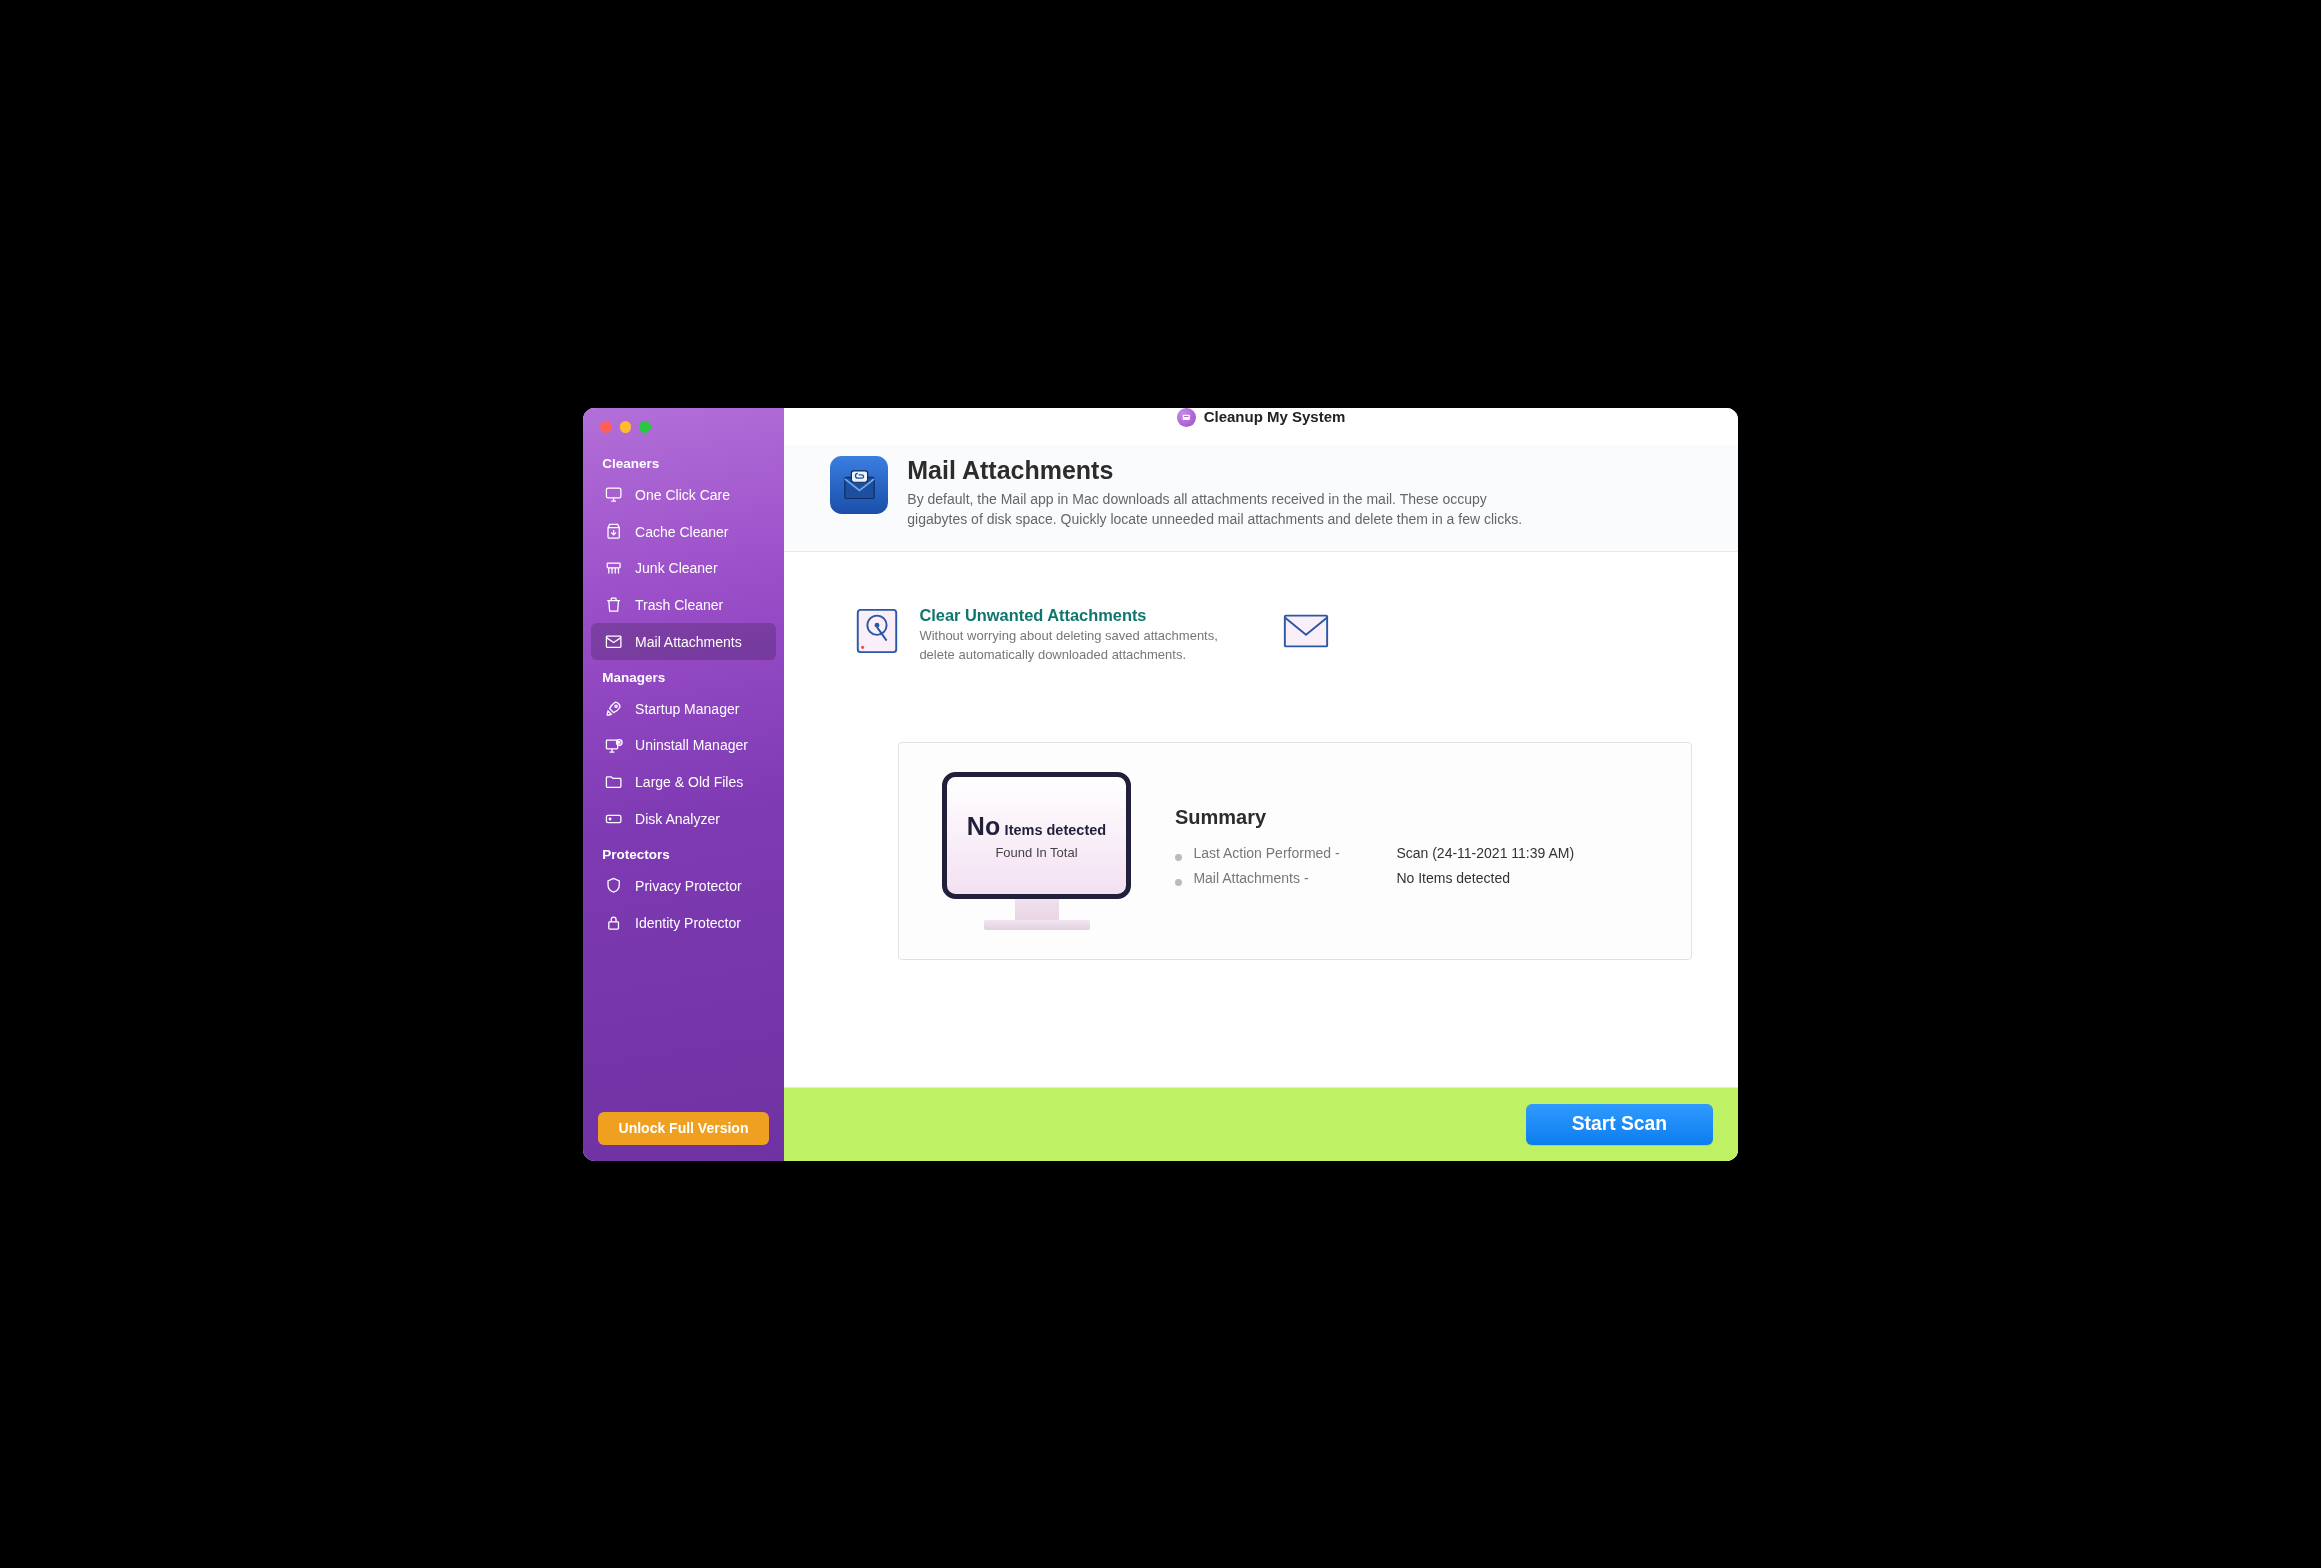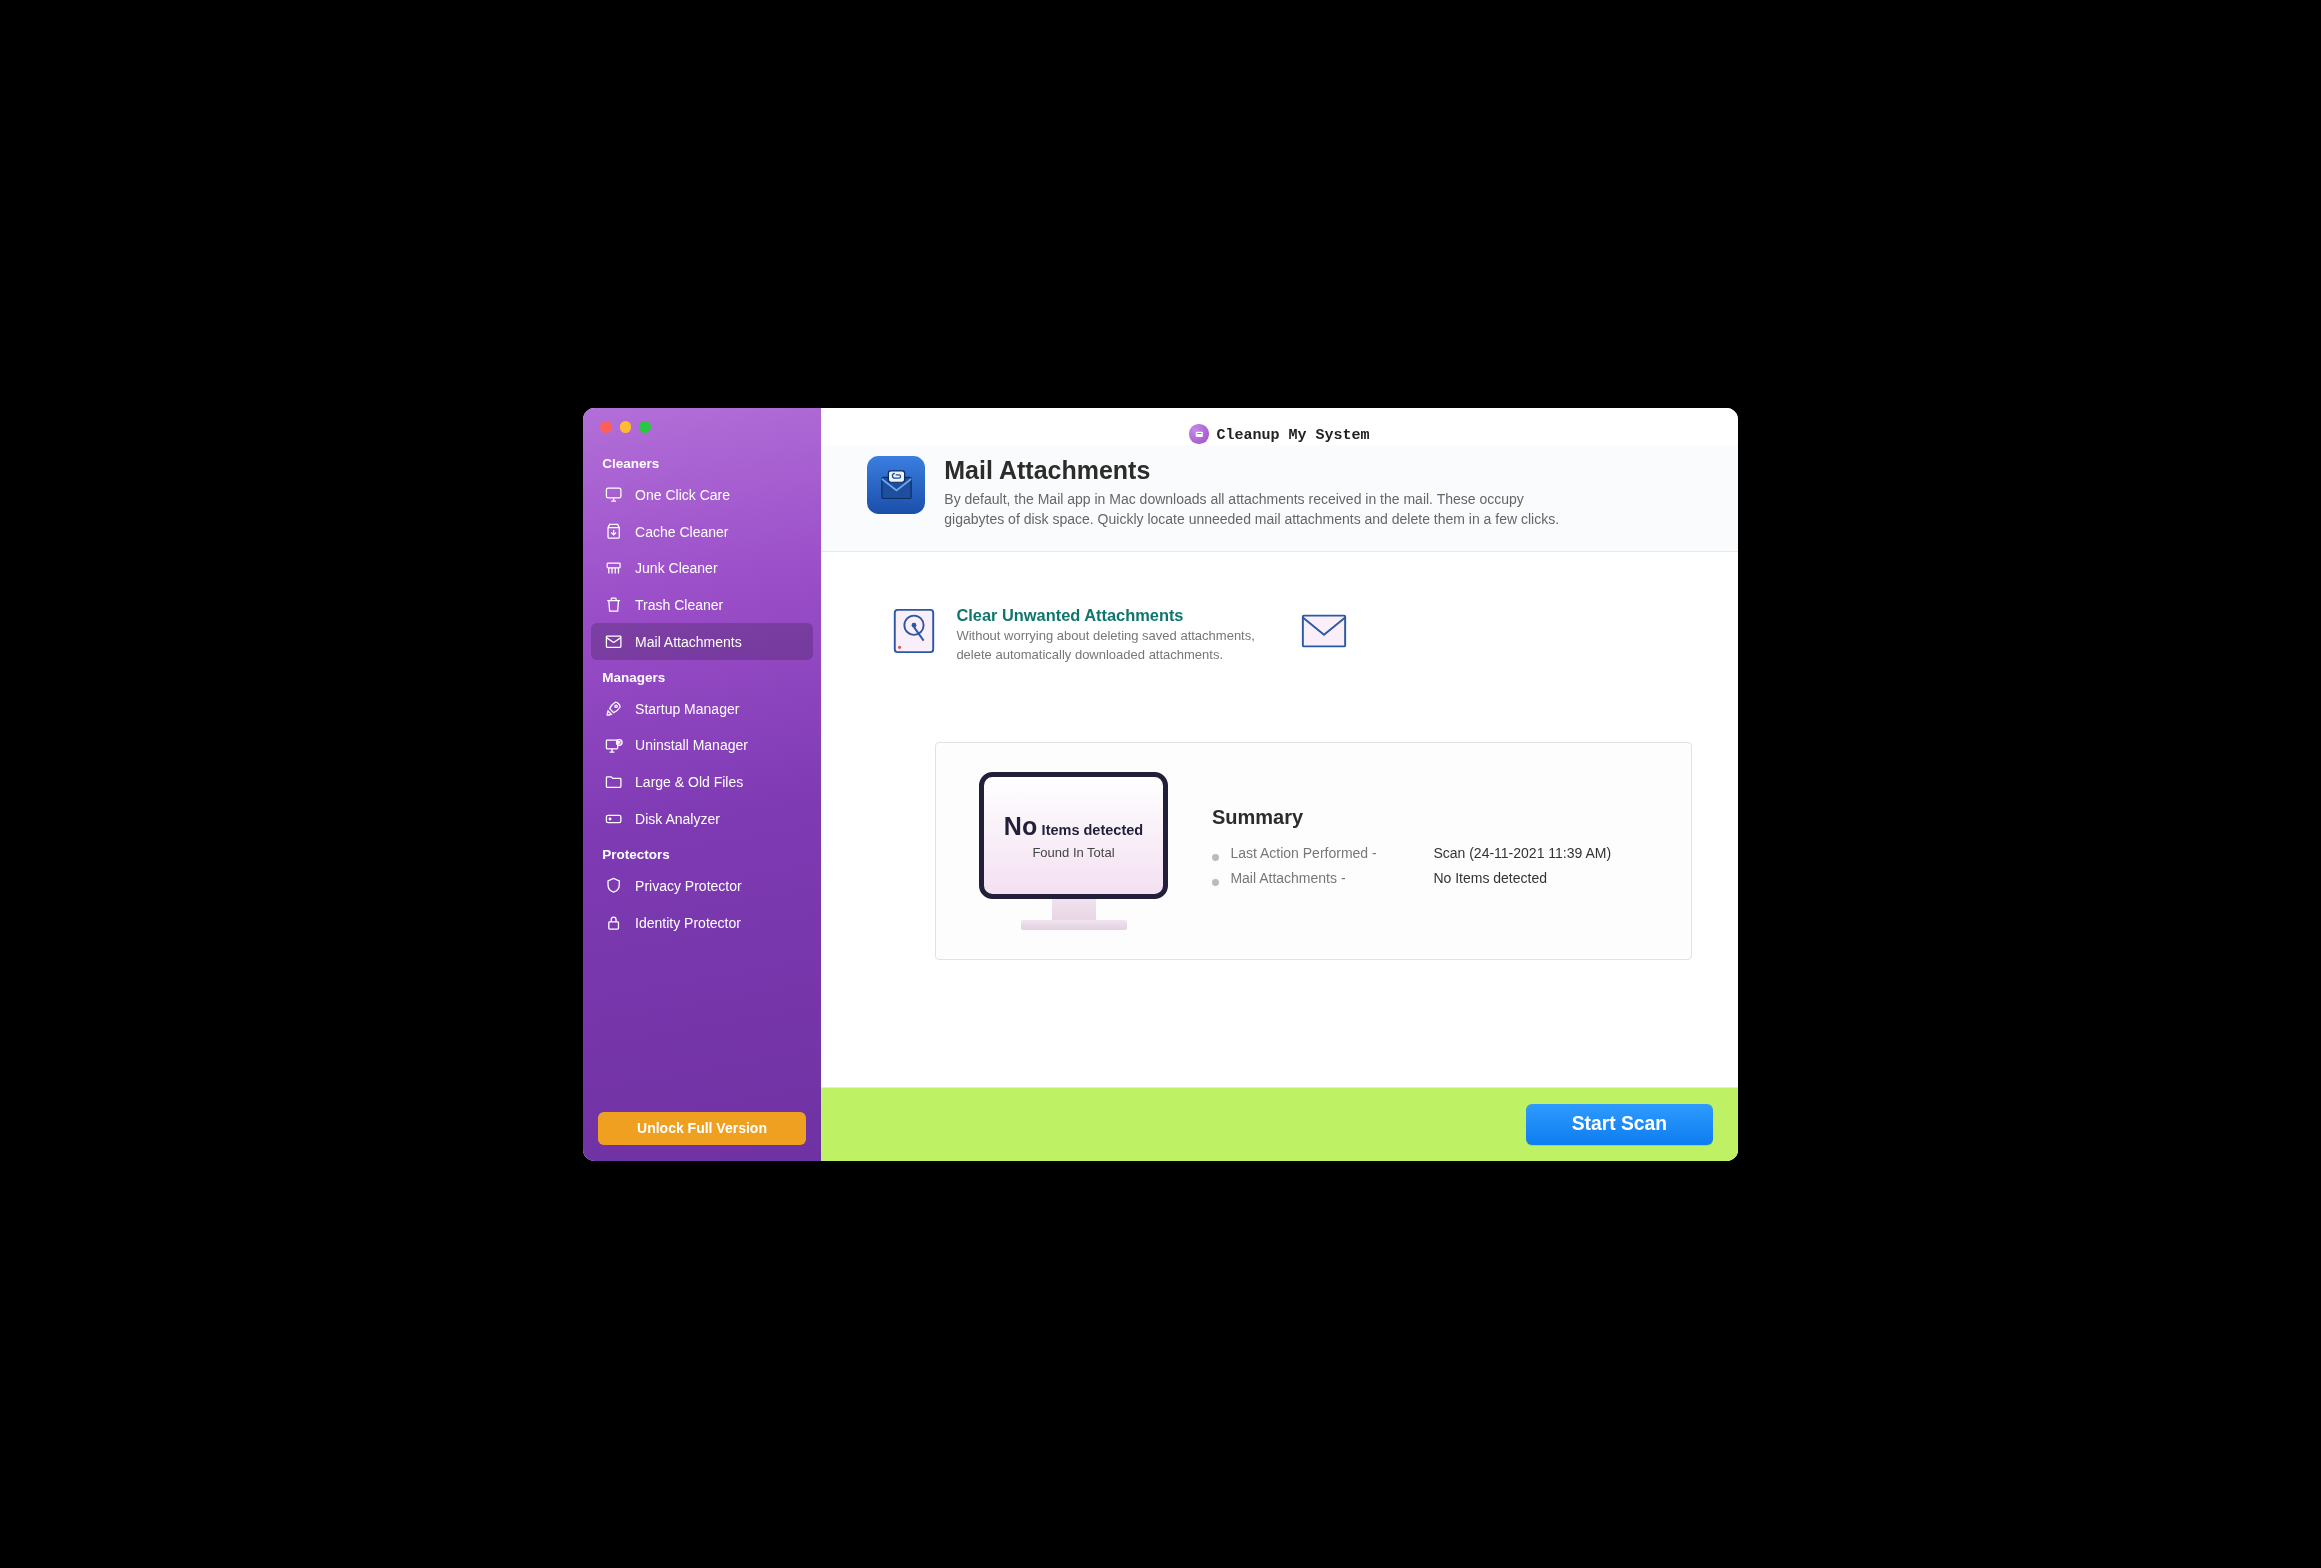--- a/index.html
+++ b/index.html
@@ -98,11 +98,10 @@
   .titlebar {
     height: 37px;
     display: flex;
-    align-items: flex-end;
+    align-items: flex-start;
     justify-content: center;
     gap: 7.7px;
     border-bottom: 1px solid #eee0;
-    font-family: Liberation Mono, monospace;
   }
   .app-badge {
     width: 19.3px;

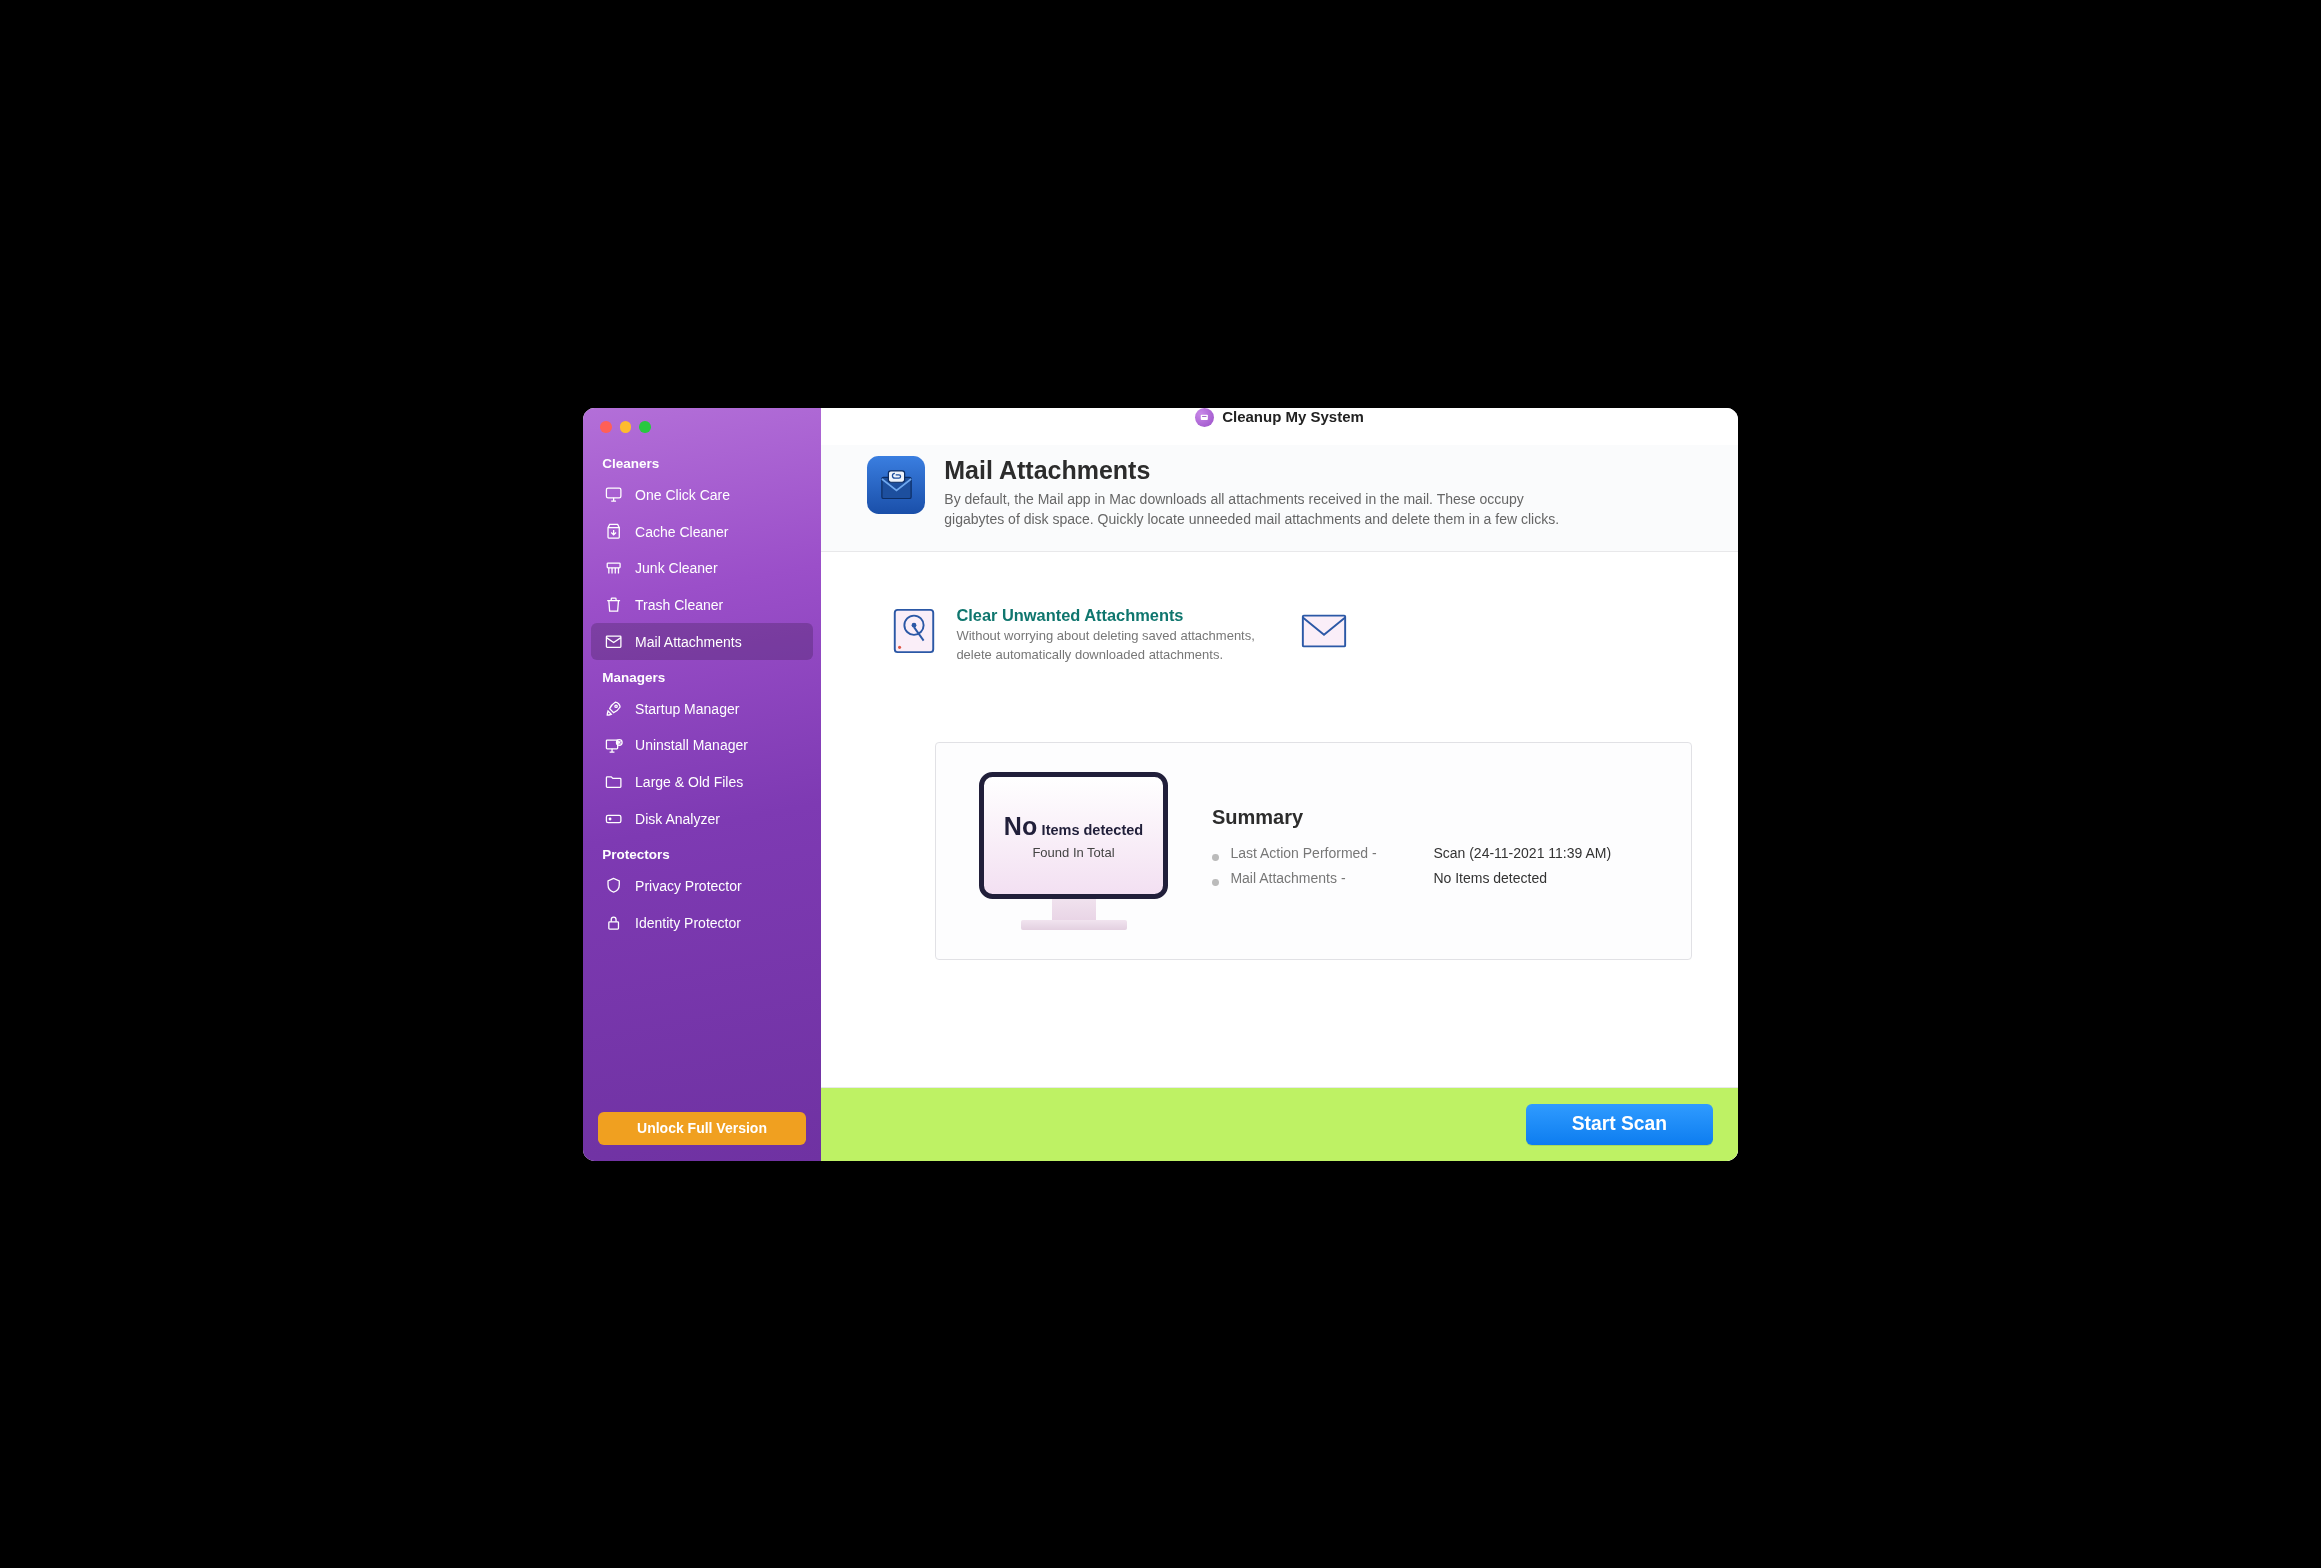--- a/index.html
+++ b/index.html
@@ -23,7 +23,7 @@
   }
   
   .sidebar {
-    width: 238px;
+    width: 201px;
     height: 100%;
     background: linear-gradient(170deg, #b36fd8 0%, #9b4fc9 25%, #7e3ab3 55%, #6f32a2 100%);
     display: flex;

